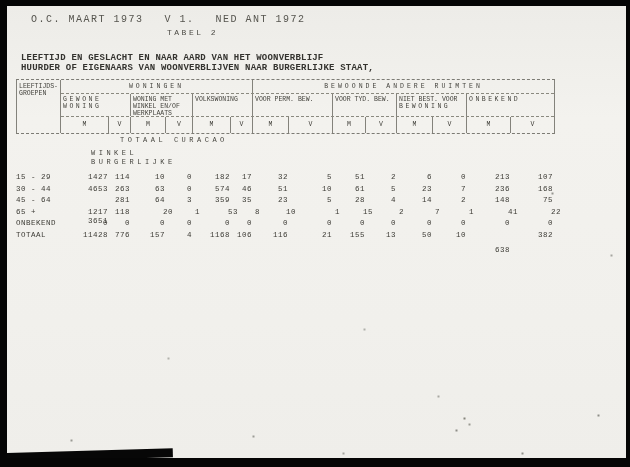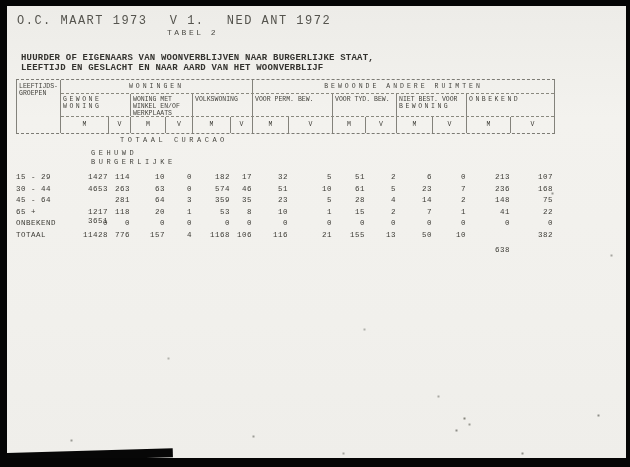--- a/index.html
+++ b/index.html
@@ -16,7 +16,7 @@
      246px 430px 0 .5px #9c9c96,64px 434px 0 .5px #9a9a94,336px 447px 0 .5px #a5a5a0,
      545px 187px 0 .5px #95958f,604px 249px 0 .5px #a5a5a0,431px 390px 0 .5px #a8a8a2,
      357px 323px 0 .5px #b0b0aa,161px 352px 0 .5px #b2b2ac;}
-  .stamp{position:absolute;top:8px;left:10px;font-size:12px;color:#55544e;
+  .stamp{position:absolute;top:8px;left:24px;font-size:10px;color:#55544e;
          letter-spacing:1px;white-space:nowrap;}
   .stamp .seg{margin-right:14px;letter-spacing:1.5px;}
   .tabel{position:absolute;top:22px;left:160px;font-size:8px;letter-spacing:2.5px;color:#4c4b45;}

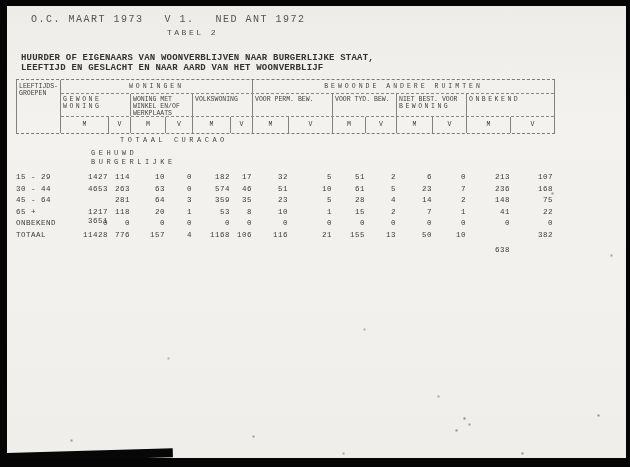--- a/index.html
+++ b/index.html
@@ -72,8 +72,8 @@
   <div class="tabel">TABEL 2</div>
 
   <div class="title">
+    <div>LEEFTIJD EN GESLACHT EN NAAR AARD VAN HET WOONVERBLIJF</div>
     <div>HUURDER OF EIGENAARS VAN WOONVERBLIJVEN NAAR BURGERLIJKE STAAT,</div>
-    <div>LEEFTIJD EN GESLACHT EN NAAR AARD VAN HET WOONVERBLIJF</div>
   </div>
 
   <div class="hbox">

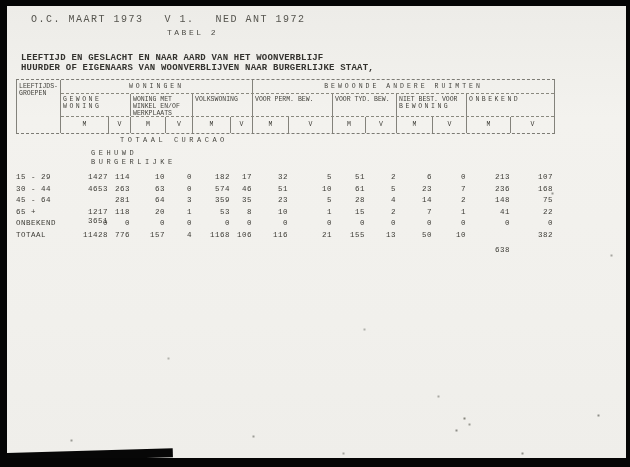--- a/index.html
+++ b/index.html
@@ -133,7 +133,7 @@
   </div>
 
   <div class="secline sec-area">TOTAAL CURACAO</div>
-  <div class="secline sec-status">GEHUWD</div>
+  <div class="secline sec-status">WINKEL</div>
   <div class="secline sec-group">BURGERLIJKE</div>
 
   <div class="tbody">

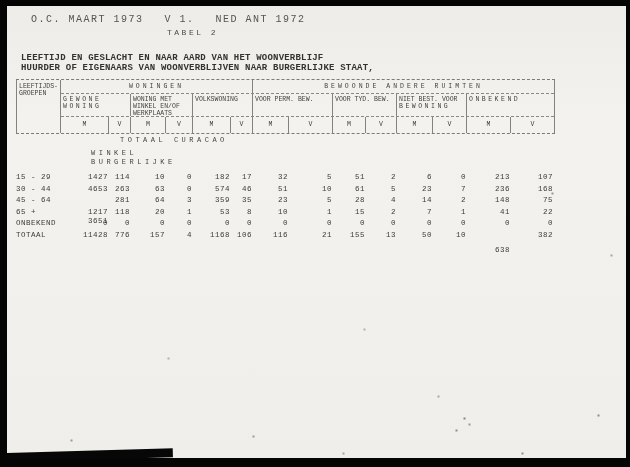--- a/index.html
+++ b/index.html
@@ -192,7 +192,7 @@
         <span class="dlab">65 +</span>
         <span class="dcell" style="width: 48px;">1217</span>
         <span class="dcell" style="width: 22px;">118</span>
-        <span class="dcell" style="width: 35px;">20</span>
+        <span class="dcell" style="width: 35px; margin-left: 8px;">20</span>
         <span class="dcell" style="width: 27px;">1</span>
         <span class="dcell" style="width: 38px;">53</span>
         <span class="dcell" style="width: 22px;">8</span>

